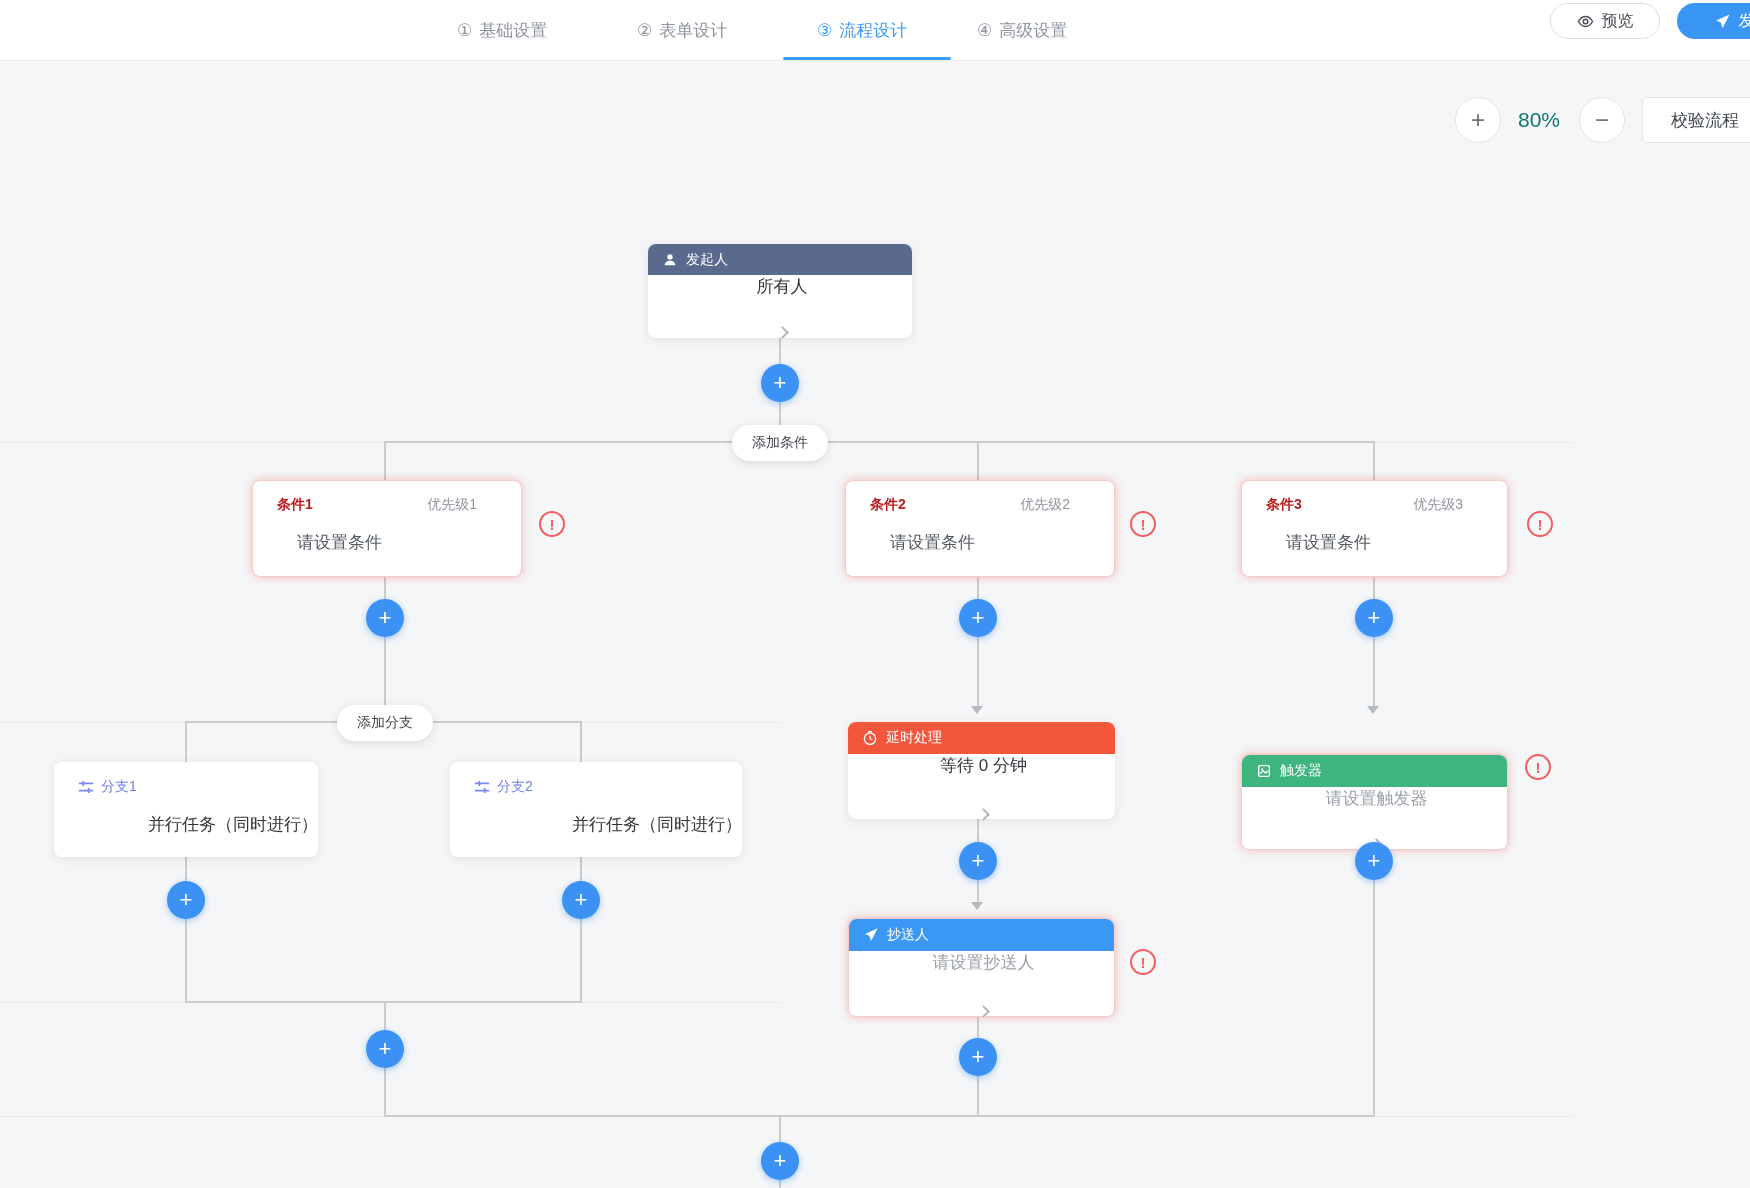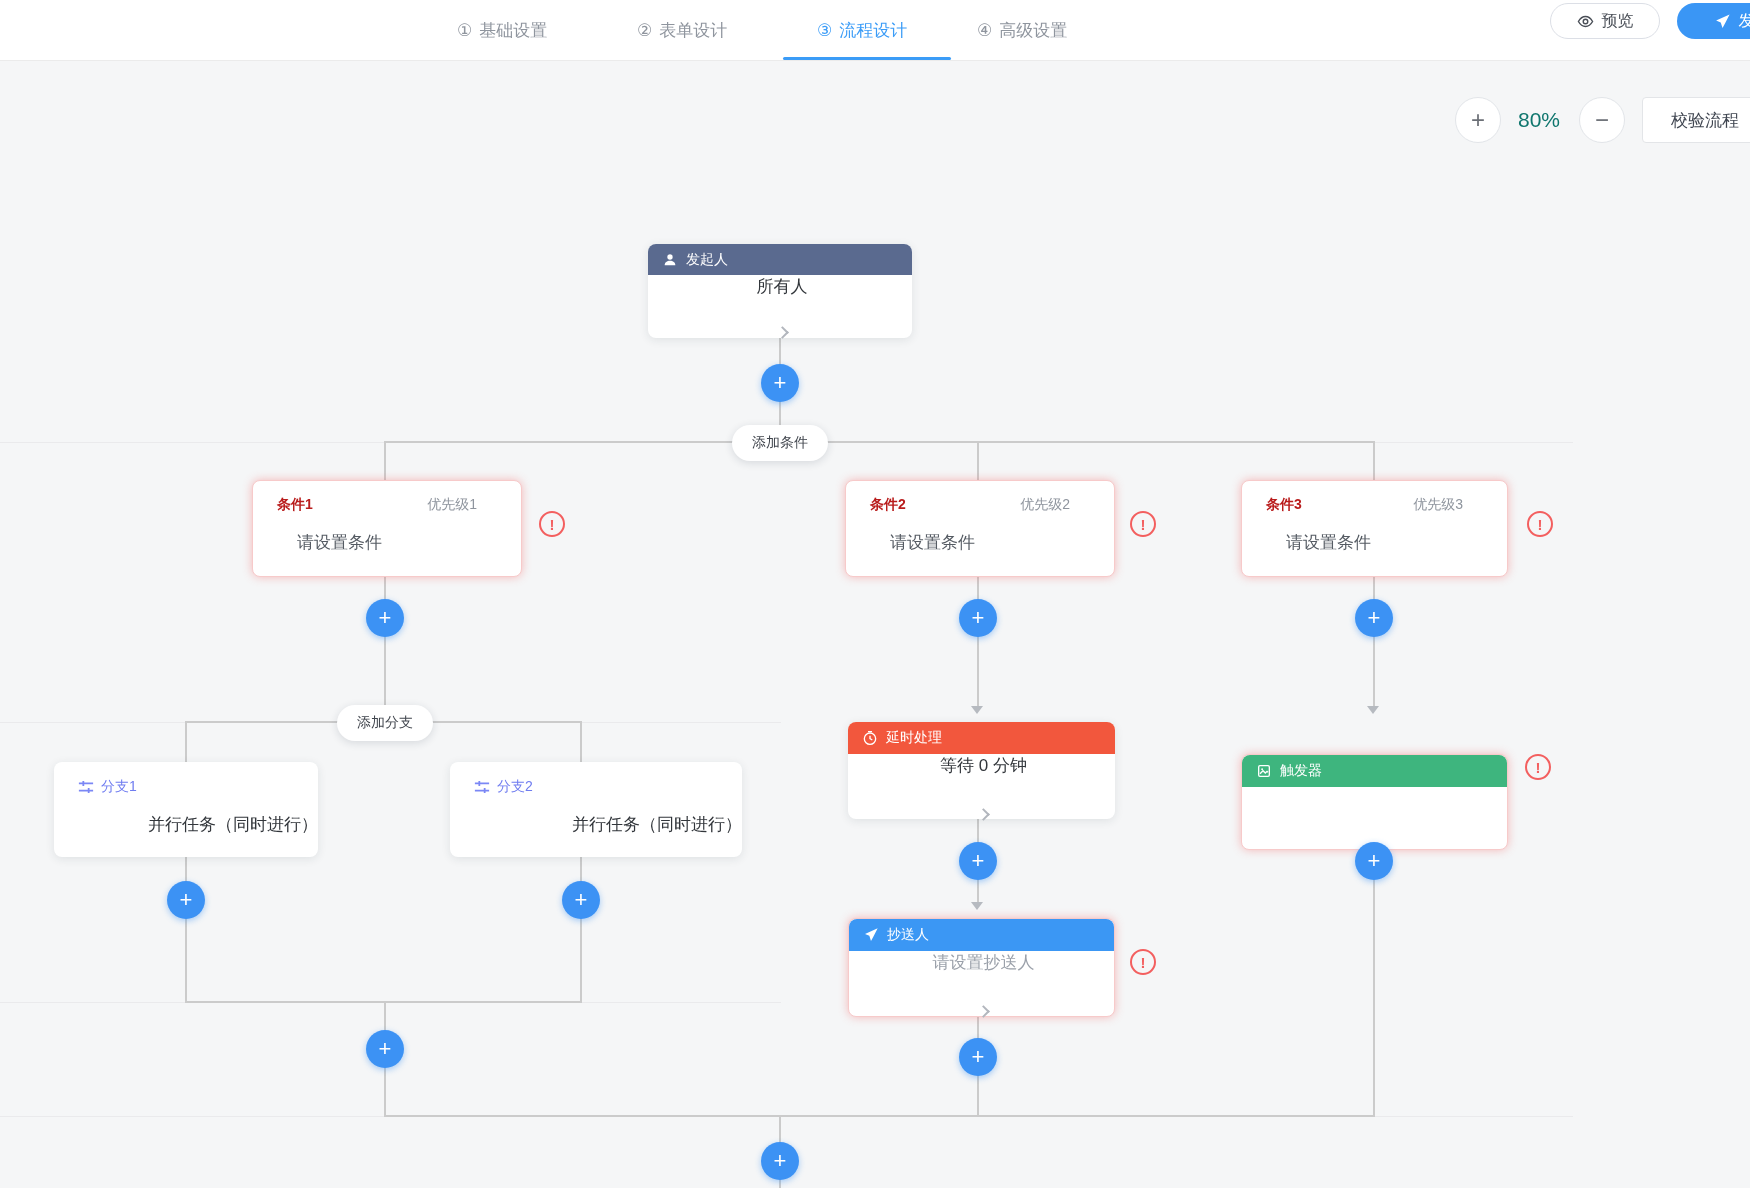--- a/index.html
+++ b/index.html
@@ -286,6 +286,10 @@
       </svg>
       <span>触发器</span>
     </div>
+    <div class="card-body">
+      <span class="placeholder">请设置触发器</span>
+      <span class="chev"></span>
+    </div>
   </div>
   <div class="warn" style="left:1525px; top:754px;">
       <span>!</span>

